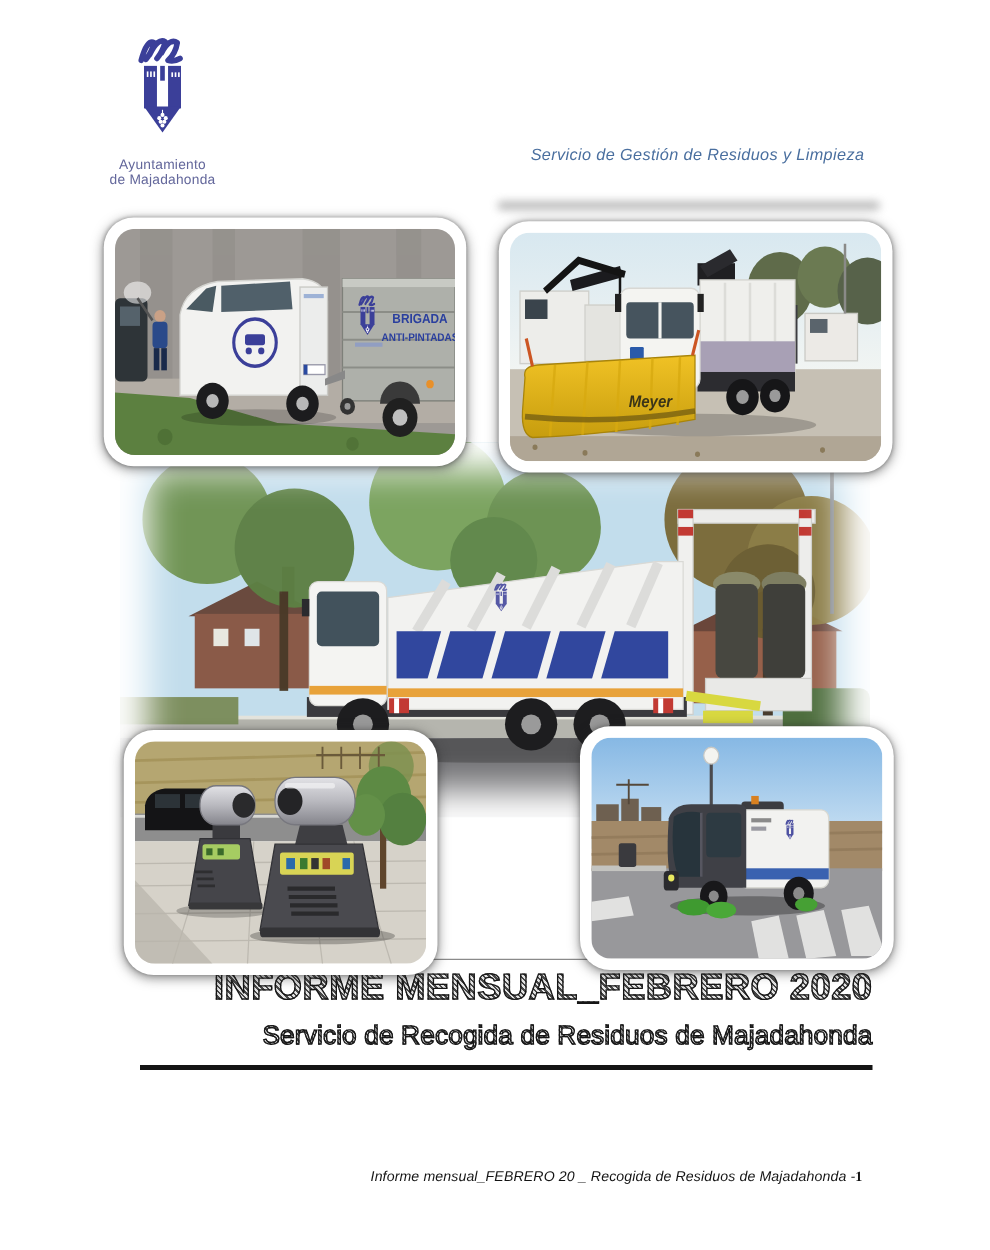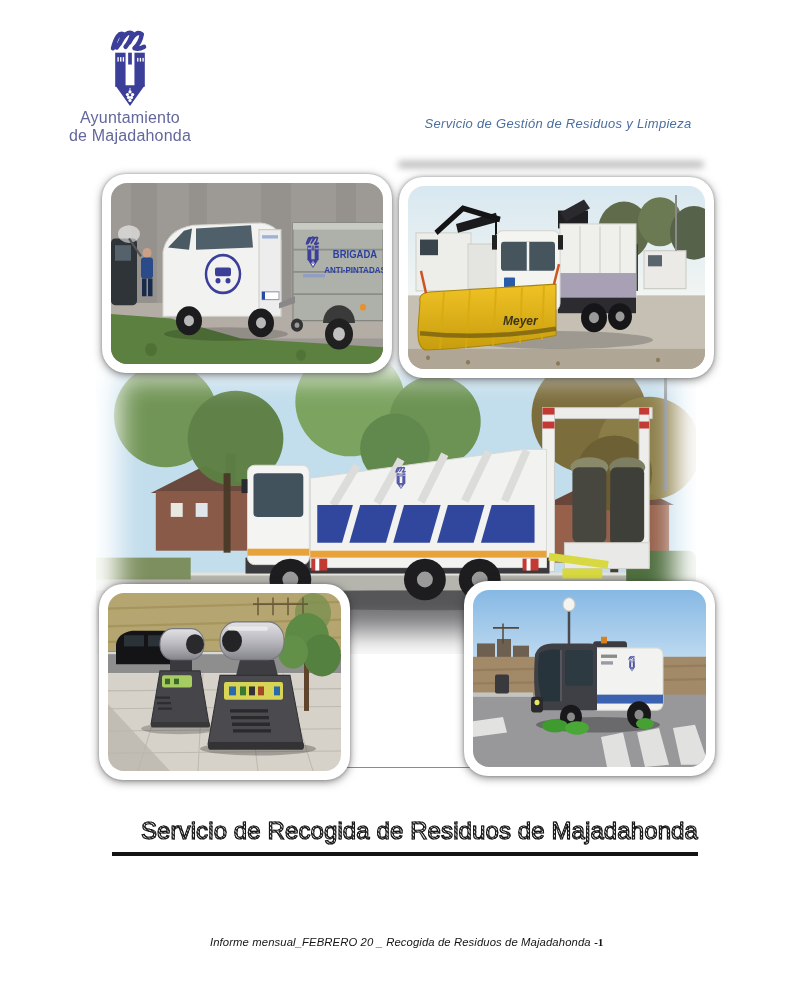--- a/index.html
+++ b/index.html
@@ -8,7 +8,7 @@
   
   .logo-block{position:absolute;left:66px;top:26px;width:128px;text-align:center;}
   .logo-block svg.crest{display:block;margin:0 auto;}
-  .logo-caption{margin-top:0;font-size:16px;line-height:1.12;color:#63679b;letter-spacing:.2px;}
+  .logo-caption{margin-top:17px;font-size:11px;line-height:1.12;color:#63679b;letter-spacing:.2px;}
   .service-title{position:absolute;left:408px;top:116px;width:300px;text-align:center;
         font-style:italic;font-size:13px;color:#4a6f9f;letter-spacing:.3px;}
   .service-underline{position:absolute;left:398px;top:161px;width:306px;height:7px;

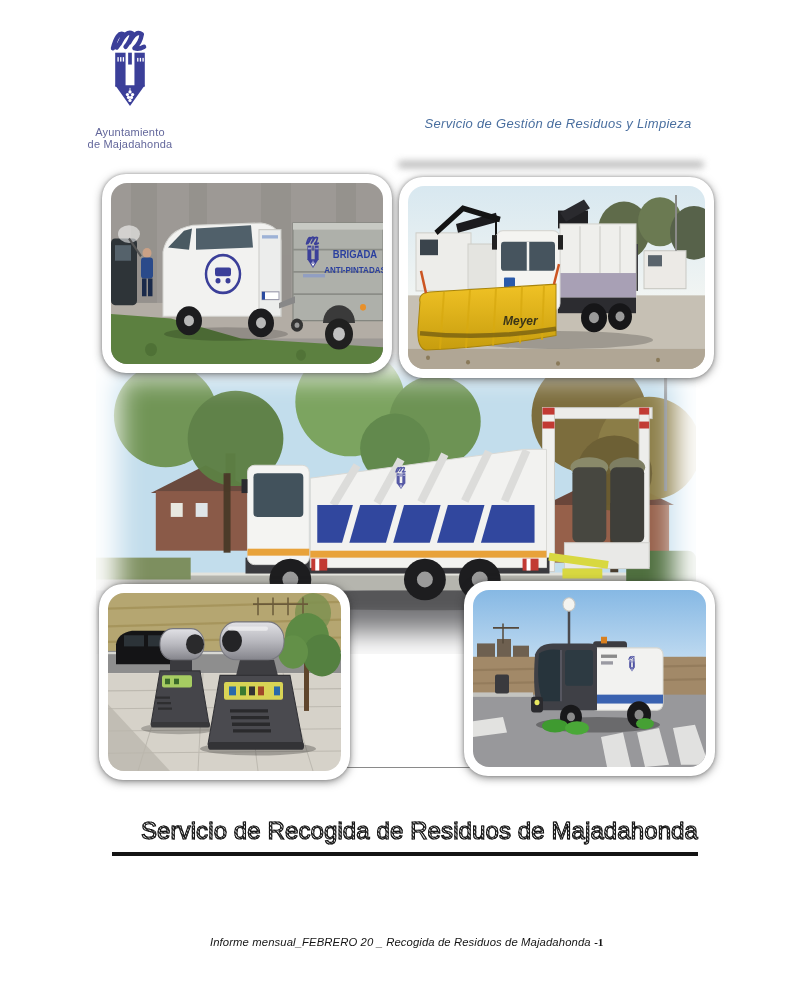--- a/index.html
+++ b/index.html
@@ -183,7 +183,7 @@
     <div class="feather"></div>
   </div>
 
-  <div class="frame" style="left:102px;top:174px;width:272px;height:181px;">
+  <div class="frame" style="left:83px;top:174px;width:272px;height:181px;">
     <div class="ph">
       <svg viewBox="0 0 272 163" preserveAspectRatio="none">
         <rect width="272" height="163" fill="#9d9995"></rect>

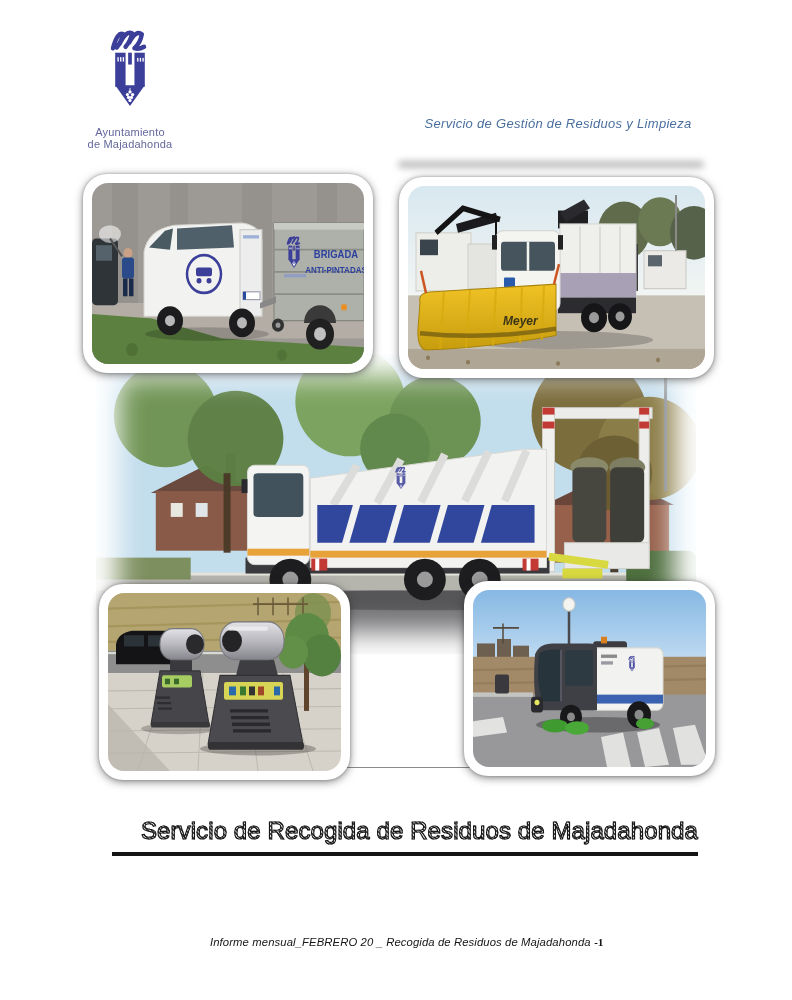--- a/index.html
+++ b/index.html
@@ -486,6 +486,7 @@
   </div>
 
   <div class="rule-thin"></div>
+  <div class="report-title stencil">INFORME MENSUAL_FEBRERO 2020</div>
   <div class="report-subtitle stencil">Servicio de Recogida de Residuos de Majadahonda</div>
   <div class="rule-thick"></div>
 

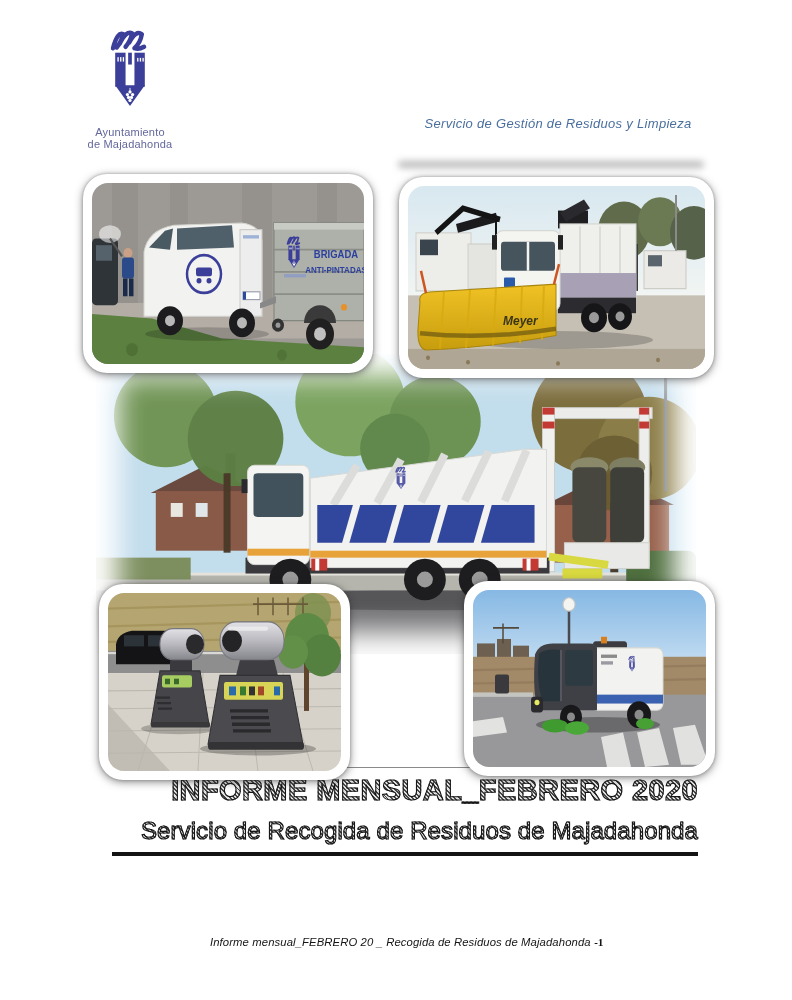--- a/index.html
+++ b/index.html
@@ -30,7 +30,7 @@
   .report-title{position:absolute;left:115px;top:774px;width:583px;text-align:right;
         font-size:29px;font-weight:700;letter-spacing:.4px;white-space:nowrap;}
   .report-subtitle{position:absolute;left:115px;top:817px;width:583px;text-align:right;
-        font-size:24px;font-weight:400;letter-spacing:.1px;white-space:nowrap;}
+        font-size:21px;font-weight:400;letter-spacing:.1px;white-space:nowrap;}
   
   .footer{position:absolute;right:102px;top:936px;width:480px;text-align:left;
         font-size:11.3px;font-style:italic;color:#141414;letter-spacing:.1px;}

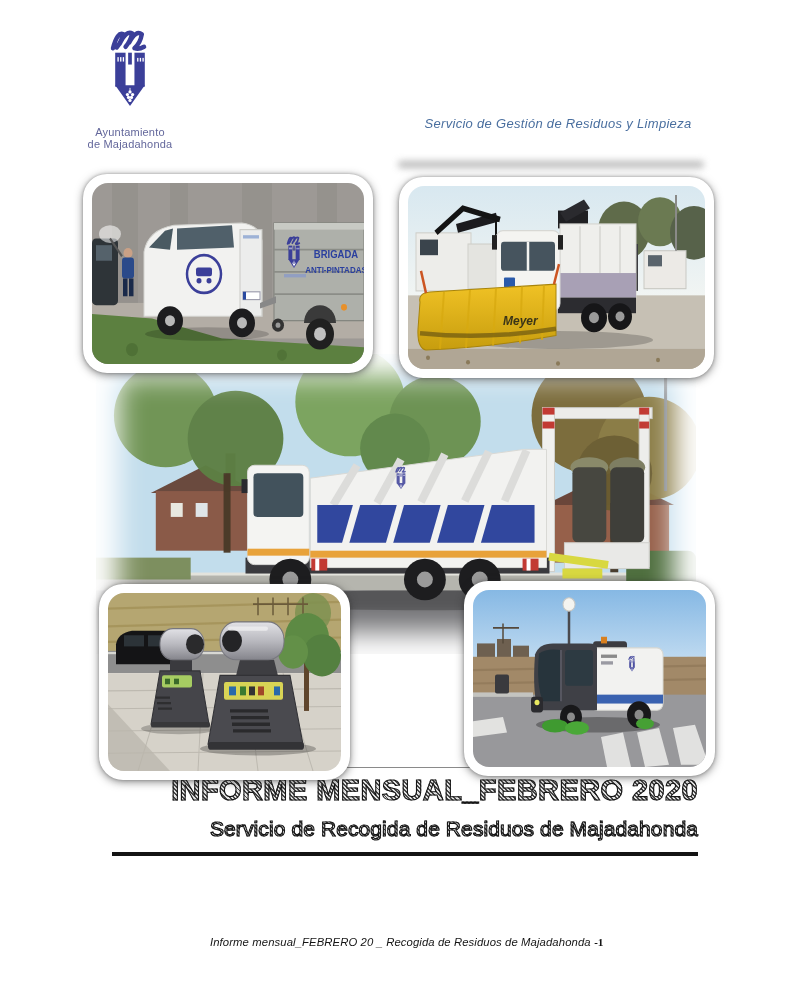--- a/index.html
+++ b/index.html
@@ -32,7 +32,7 @@
   .report-subtitle{position:absolute;left:115px;top:817px;width:583px;text-align:right;
         font-size:21px;font-weight:400;letter-spacing:.1px;white-space:nowrap;}
   
-  .footer{position:absolute;right:102px;top:936px;width:480px;text-align:left;
+  .footer{position:absolute;right:102px;top:936px;width:480px;text-align:right;
         font-size:11.3px;font-style:italic;color:#141414;letter-spacing:.1px;}
   .footer .pagenum{font-family:"Liberation Serif",serif;font-style:normal;font-weight:700;}
 </style>

